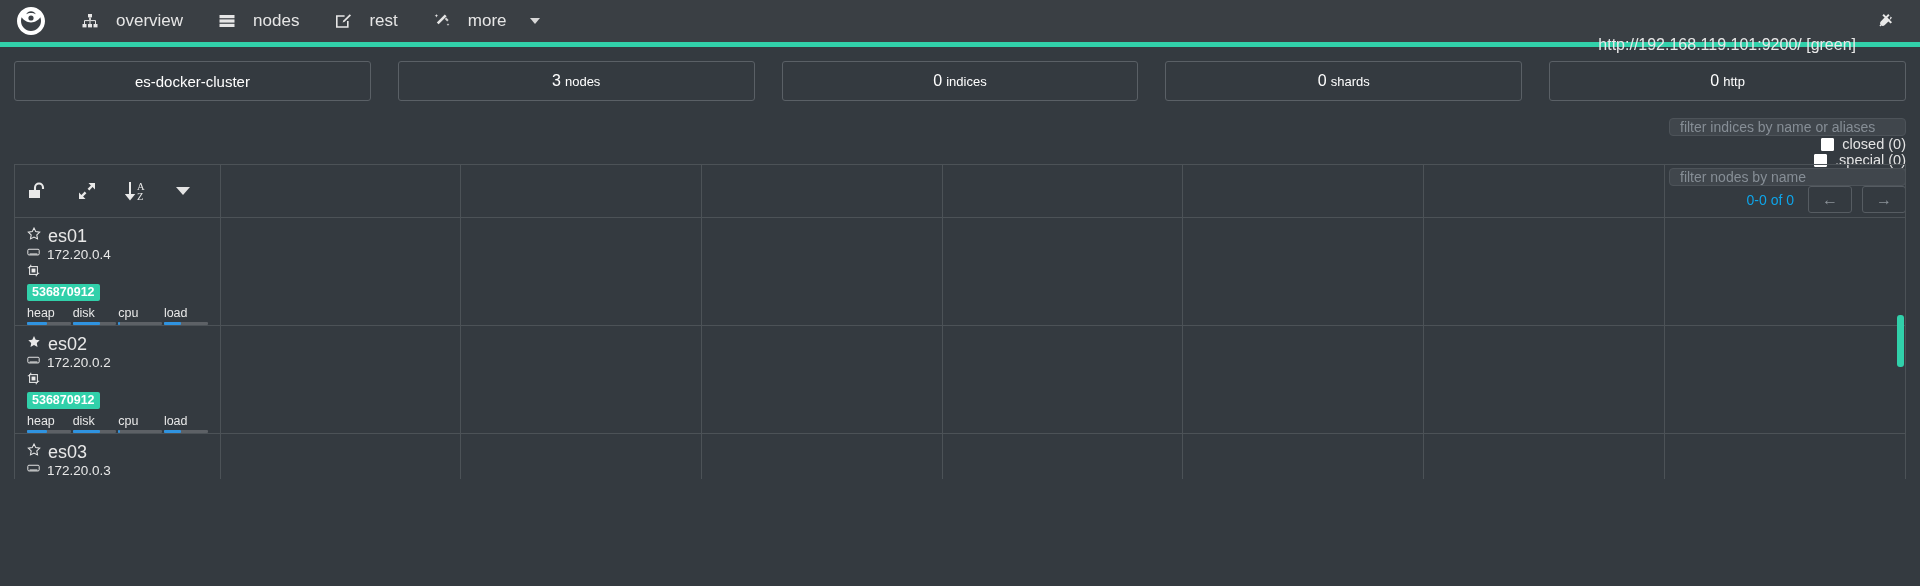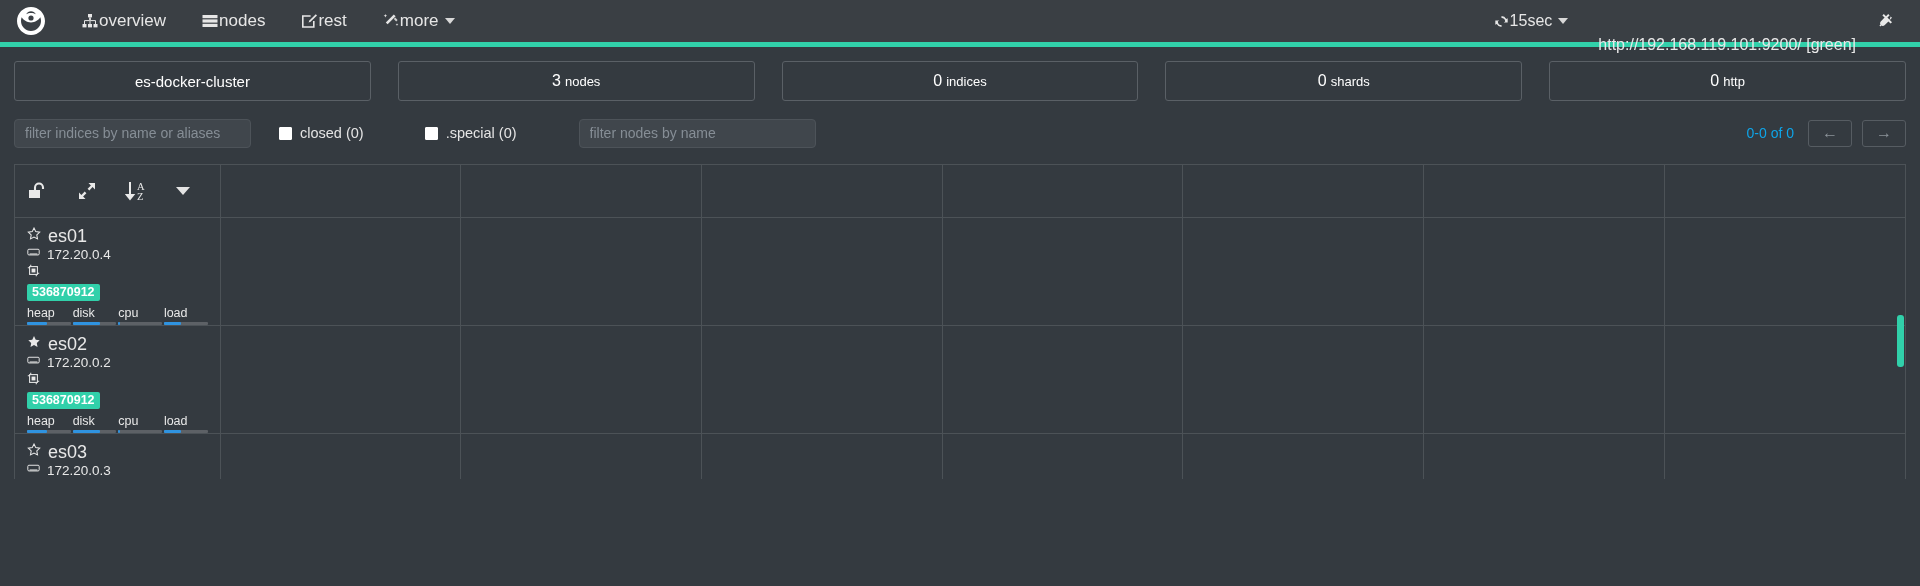--- a/index.html
+++ b/index.html
@@ -32,7 +32,7 @@
   .nav-items { display: flex; align-items: center; }
   .nav-item {
     display: flex; align-items: center;
-    gap: 1px;
+    gap: 18px;
     padding: 0 18px;
     height: 42px;
     color: #e6e6e6;

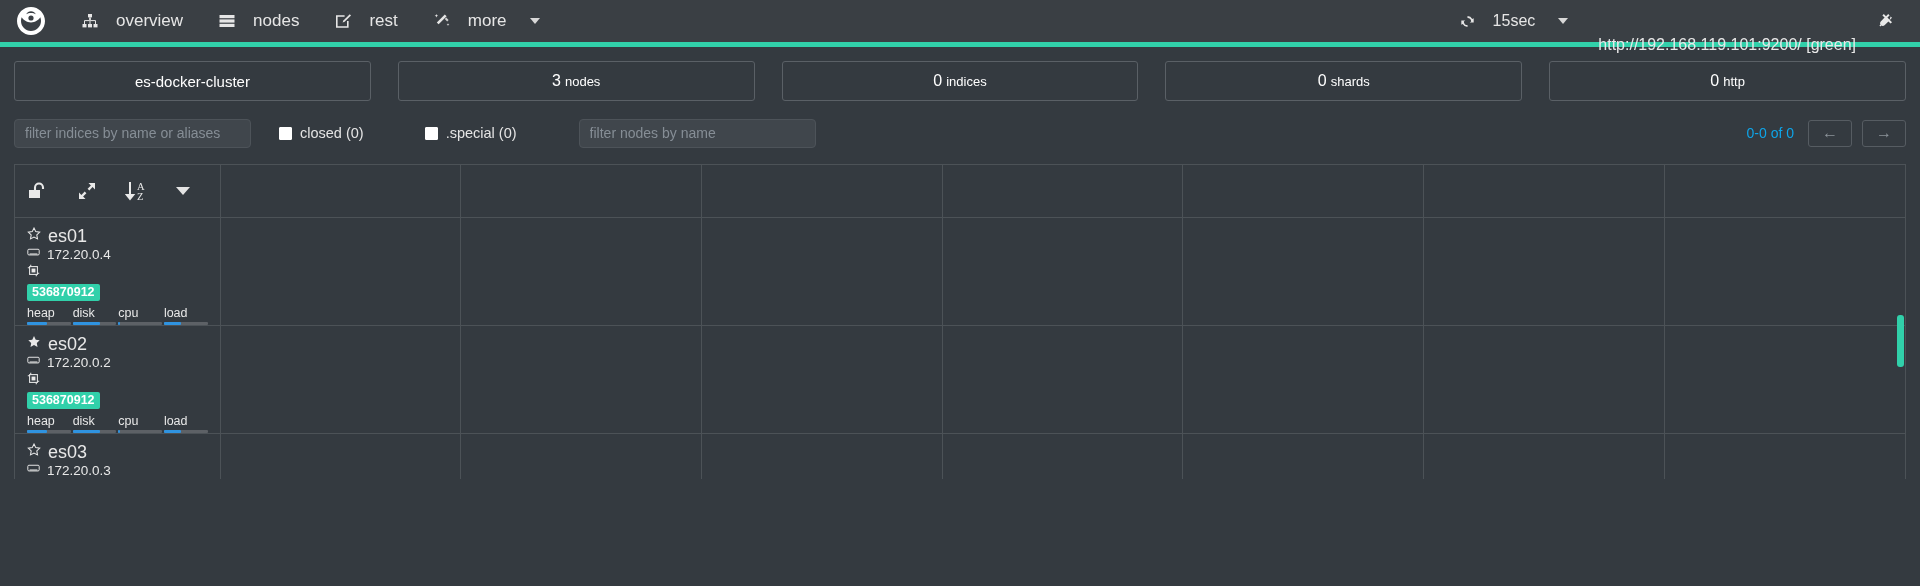--- a/index.html
+++ b/index.html
@@ -333,16 +333,6 @@
   </div>
 
   <div class="nav-right">
-    <div class="nav-item">
-      <span class="nav-icon">
-        <svg width="15" height="15" viewBox="0 0 16 16">
-          <path d="M8 2.2a5.8 5.8 0 0 1 5.1 3.1l1.5-.8V9h-4.2l1.5-.9A4 4 0 0 0 8 4.2z" fill="#e6e6e6"></path>
-          <path d="M8 13.8a5.8 5.8 0 0 1-5.1-3.1l-1.5.8V7h4.2l-1.5.9A4 4 0 0 0 8 11.8z" fill="#e6e6e6"></path>
-        </svg>
-      </span>
-      <span>15sec</span>
-      <span class="caret"></span>
-    </div>
 
     <div class="cluster-url">http://192.168.119.101:9200/ [green]</div>
 

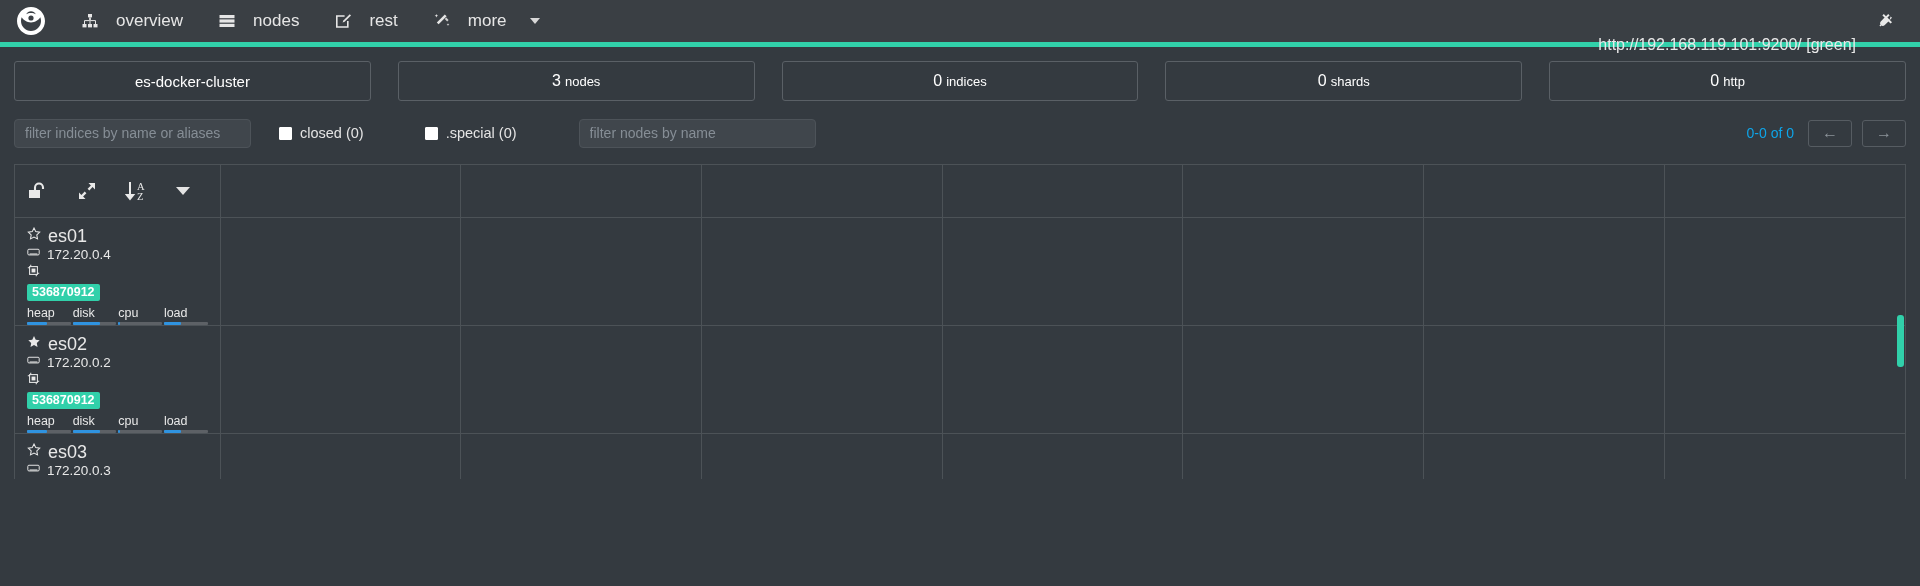--- a/index.html
+++ b/index.html
@@ -107,9 +107,10 @@
   
   .filters-row {
     display: flex;
-    align-items: center;
+    align-items: flex-end;
     margin-top: 17px;
     height: 30px;
+    flex-direction: column;
   }
   .filter-input {
     width: 237px;

